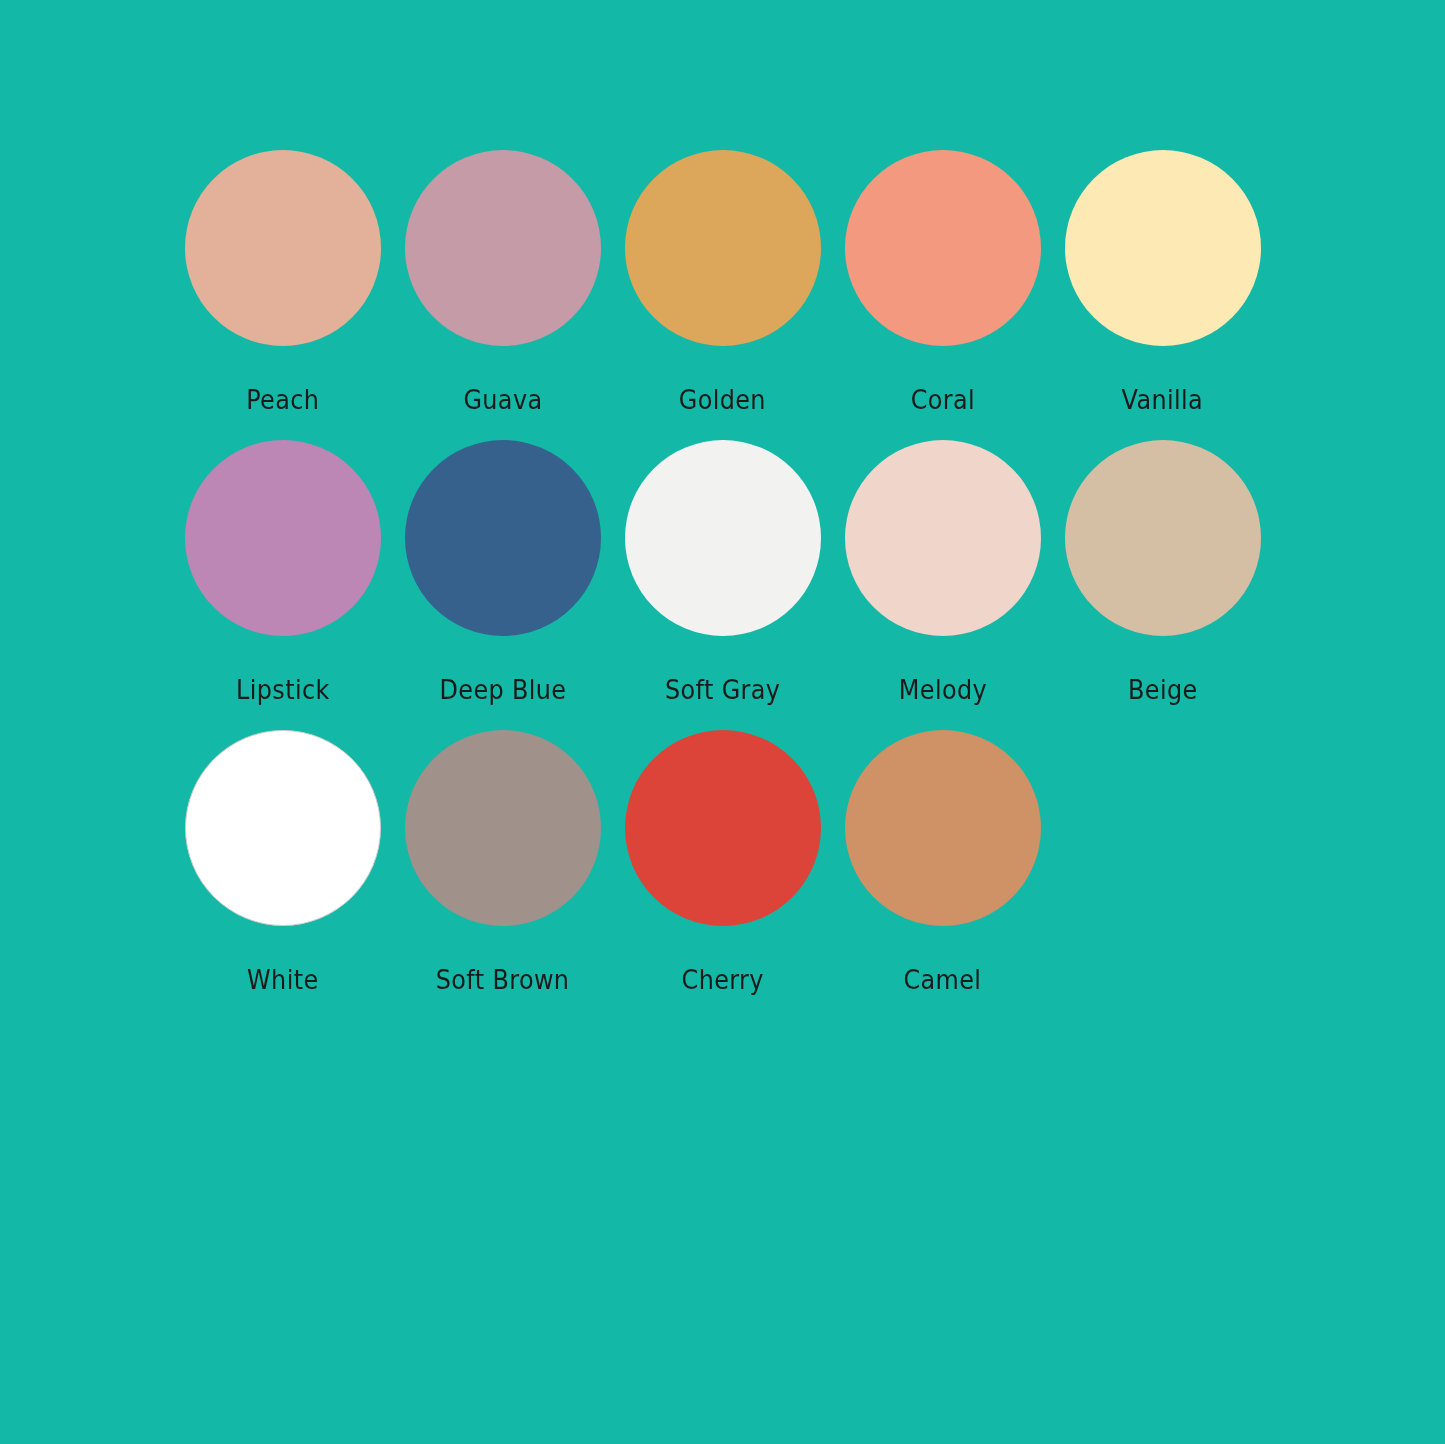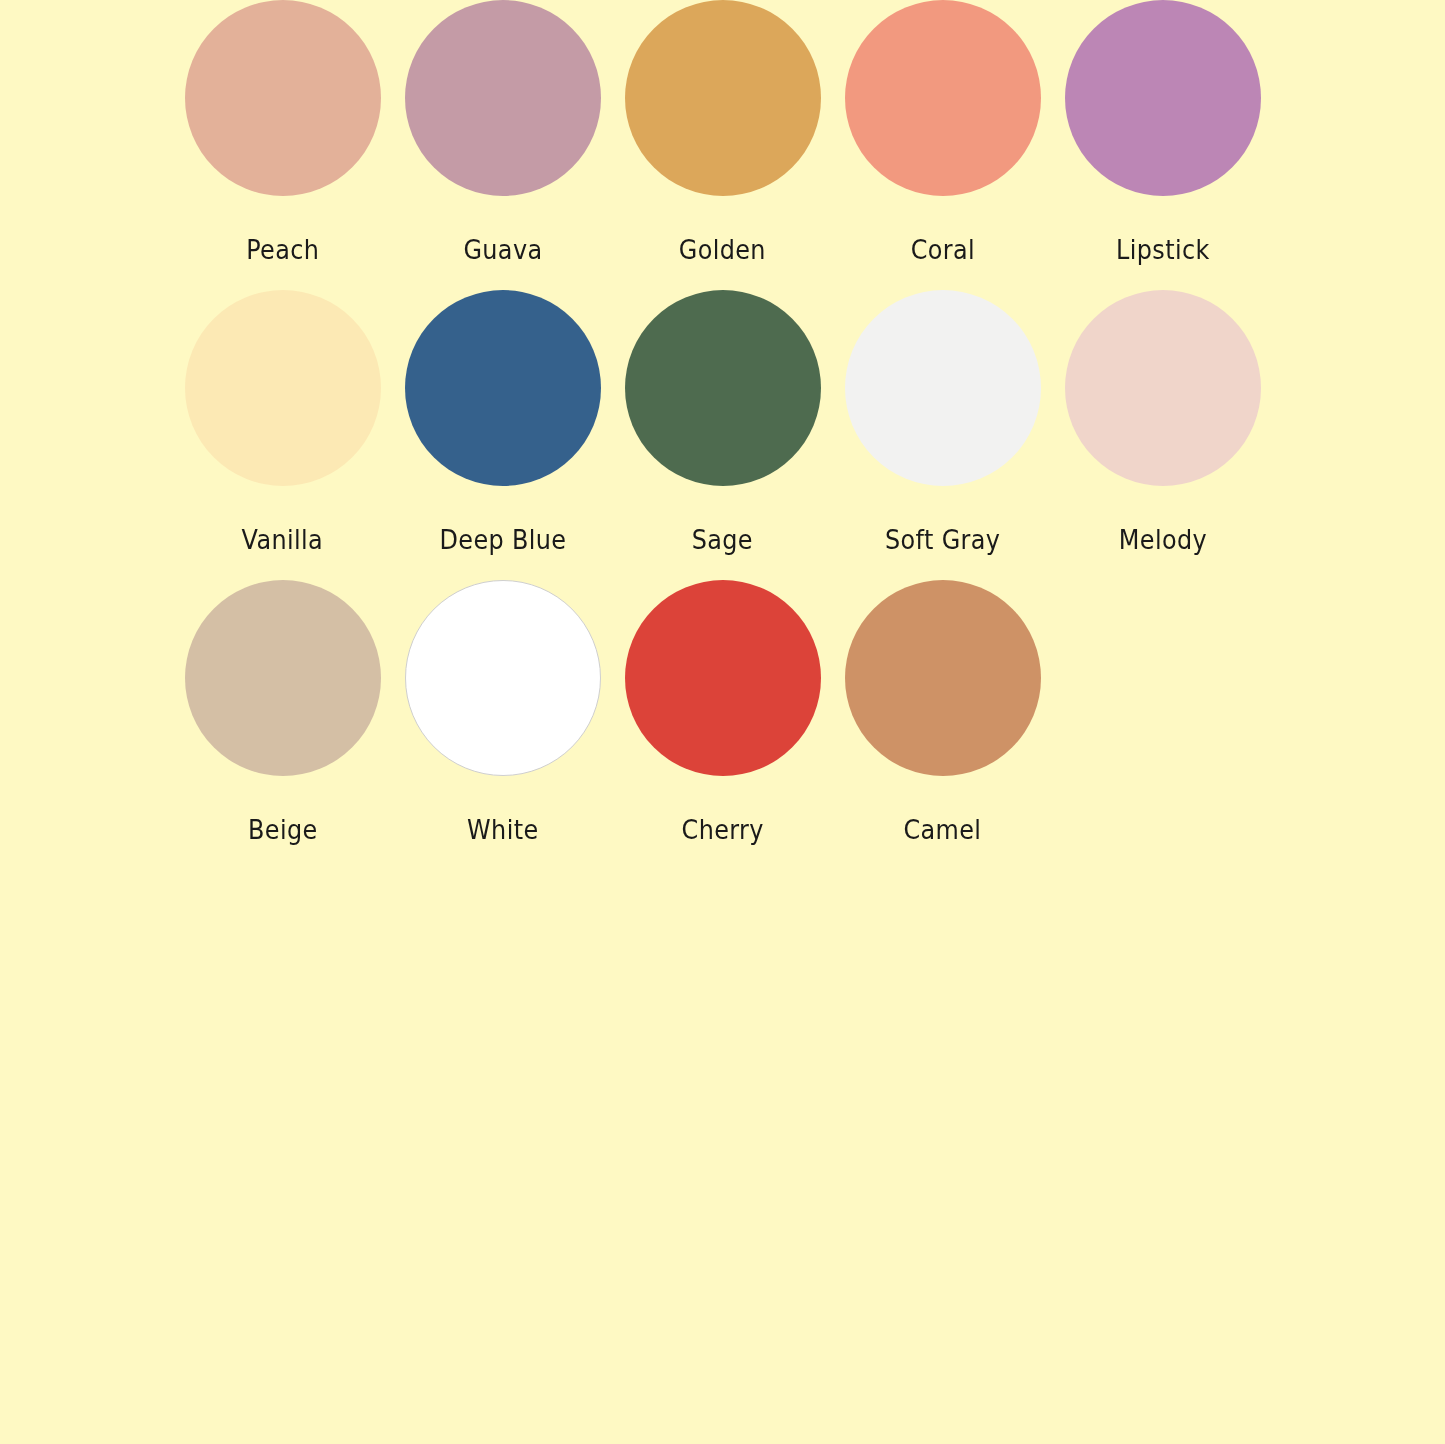--- a/index.html
+++ b/index.html
@@ -19,11 +19,12 @@
     position: relative;
     width: 1445px;
     height: 1444px;
-    background: #fef9c3;
+    background: #14b8a6;
     box-sizing: border-box;
     display: flex;
     flex-direction: column;
     justify-content: flex-start;
+    padding-top: 150px;
   }
 
   .swatch-grid {

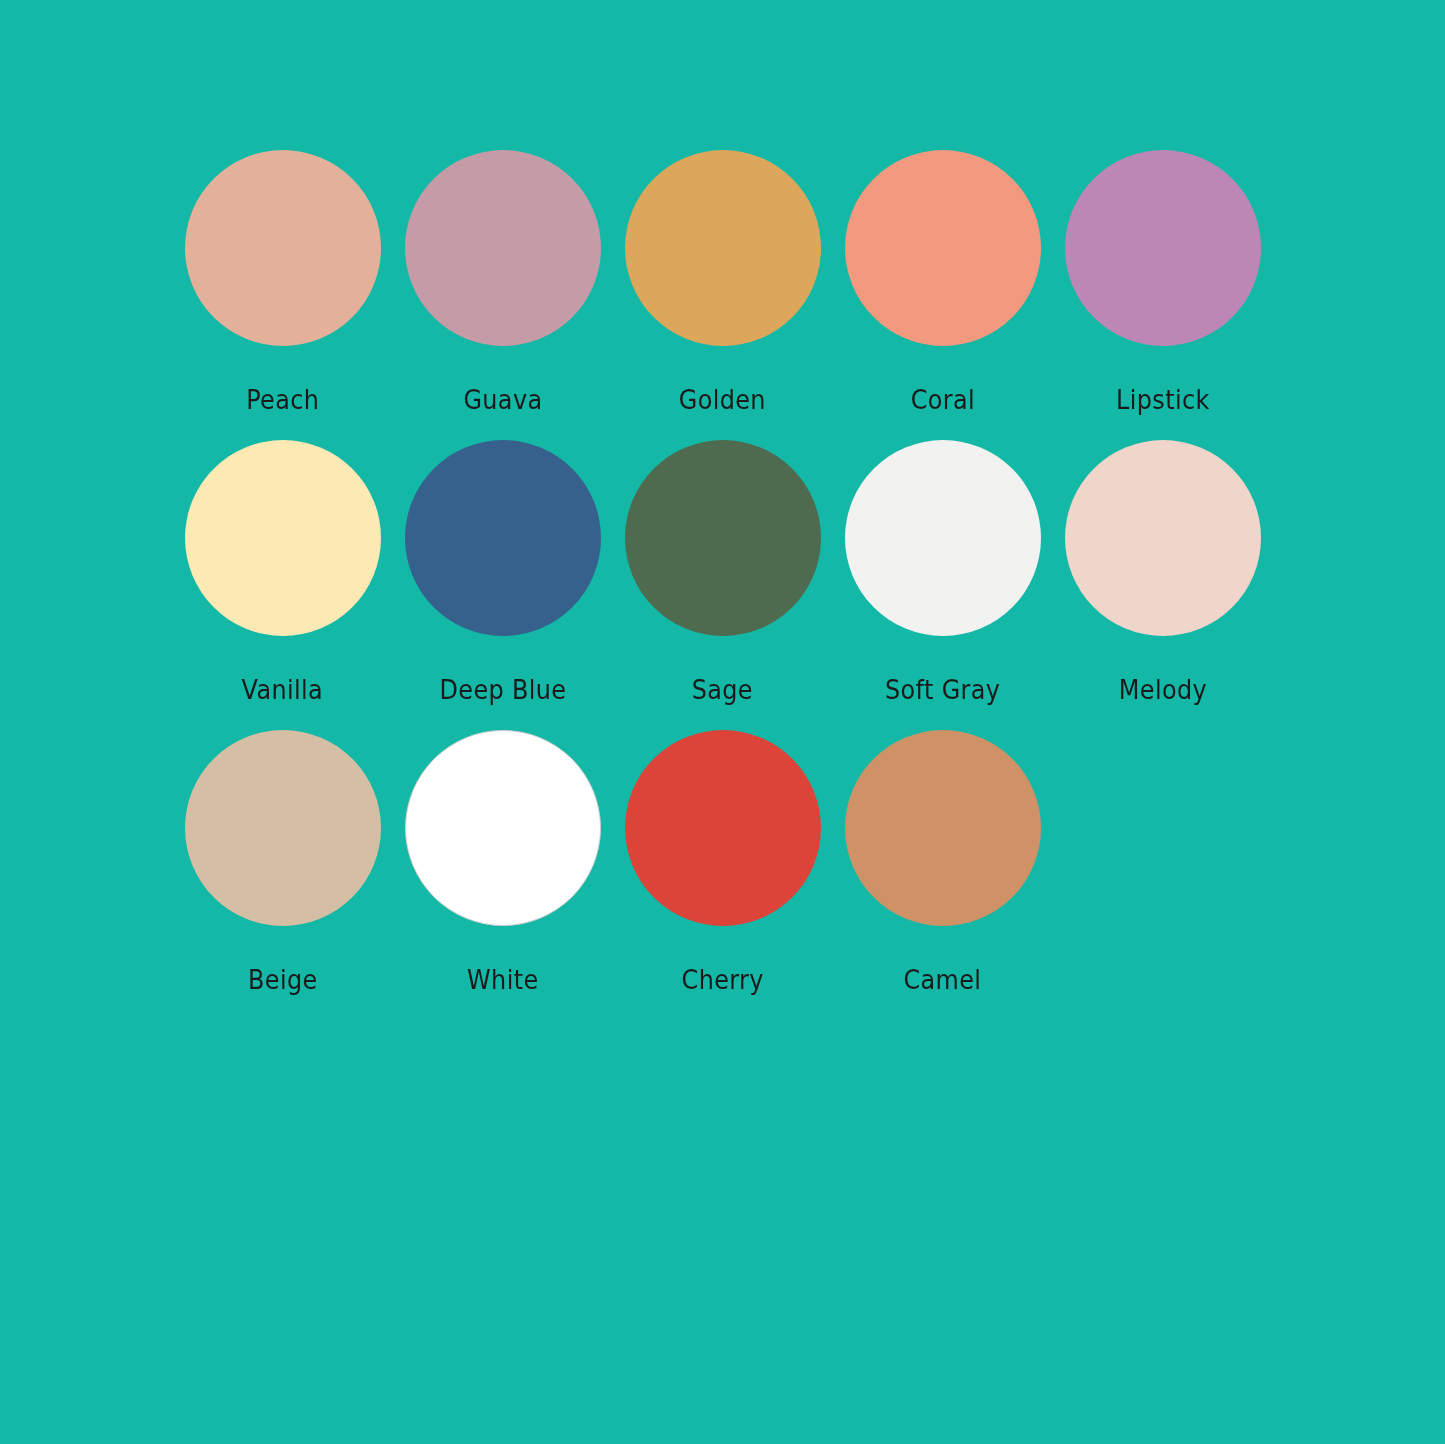--- a/index.html
+++ b/index.html
@@ -91,12 +91,12 @@
         <div class="swatch-label">Coral</div>
       </div>
       <div class="swatch-cell">
+        <div class="swatch-circle" style="background-color: rgb(252, 233, 180);"></div>
+        <div class="swatch-label">Vanilla</div>
+      </div>
+      <div class="swatch-cell">
         <div class="swatch-circle" style="background-color: rgb(188, 134, 181);"></div>
         <div class="swatch-label">Lipstick</div>
-      </div>
-      <div class="swatch-cell">
-        <div class="swatch-circle" style="background-color: rgb(252, 233, 180);"></div>
-        <div class="swatch-label">Vanilla</div>
       </div>
       <div class="swatch-cell">
         <div class="swatch-circle" style="background-color: rgb(53, 97, 140);"></div>

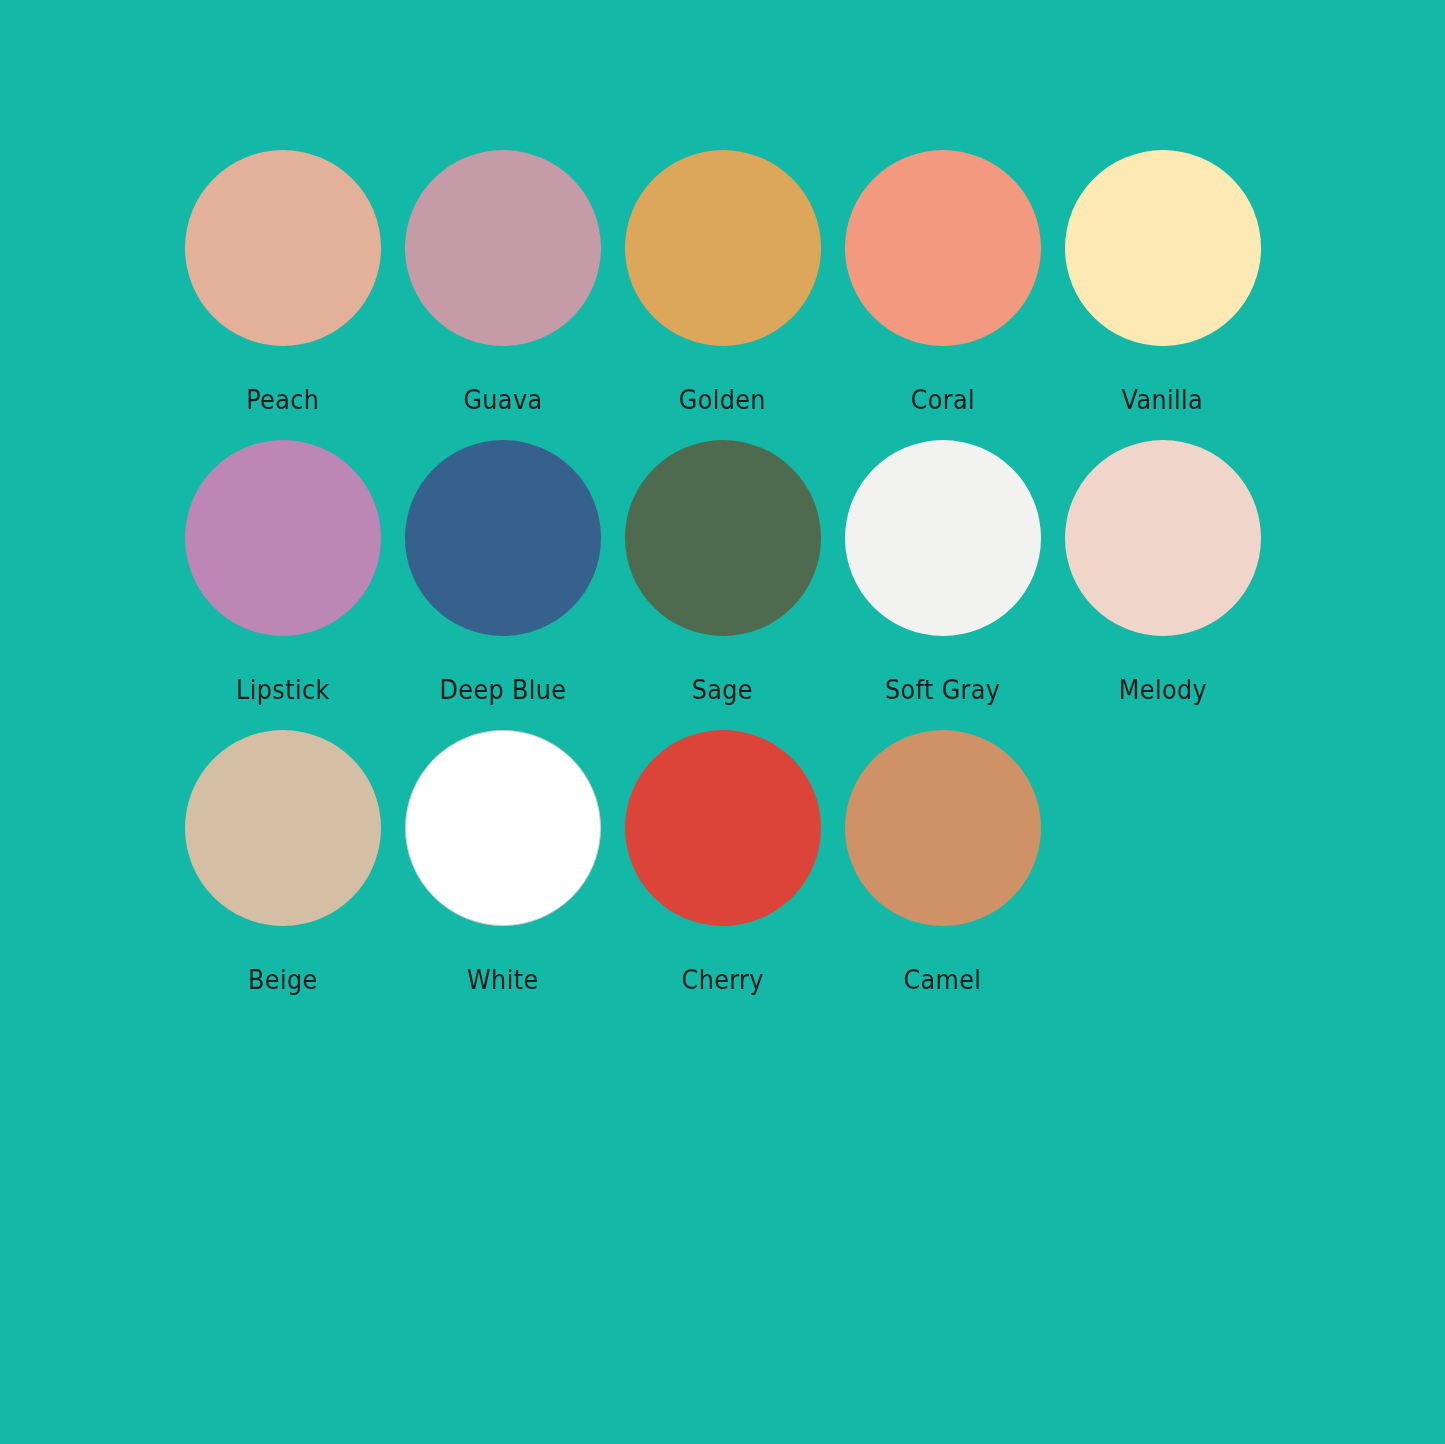--- a/index.html
+++ b/index.html
@@ -103,10 +103,6 @@
         <div class="swatch-label">Deep Blue</div>
       </div>
       <div class="swatch-cell">
-        <div class="swatch-circle" style="background-color: rgb(78, 107, 79);"></div>
-        <div class="swatch-label">Sage</div>
-      </div>
-      <div class="swatch-cell">
         <div class="swatch-circle" style="background-color: rgb(242, 242, 241);"></div>
         <div class="swatch-label">Soft Gray</div>
       </div>

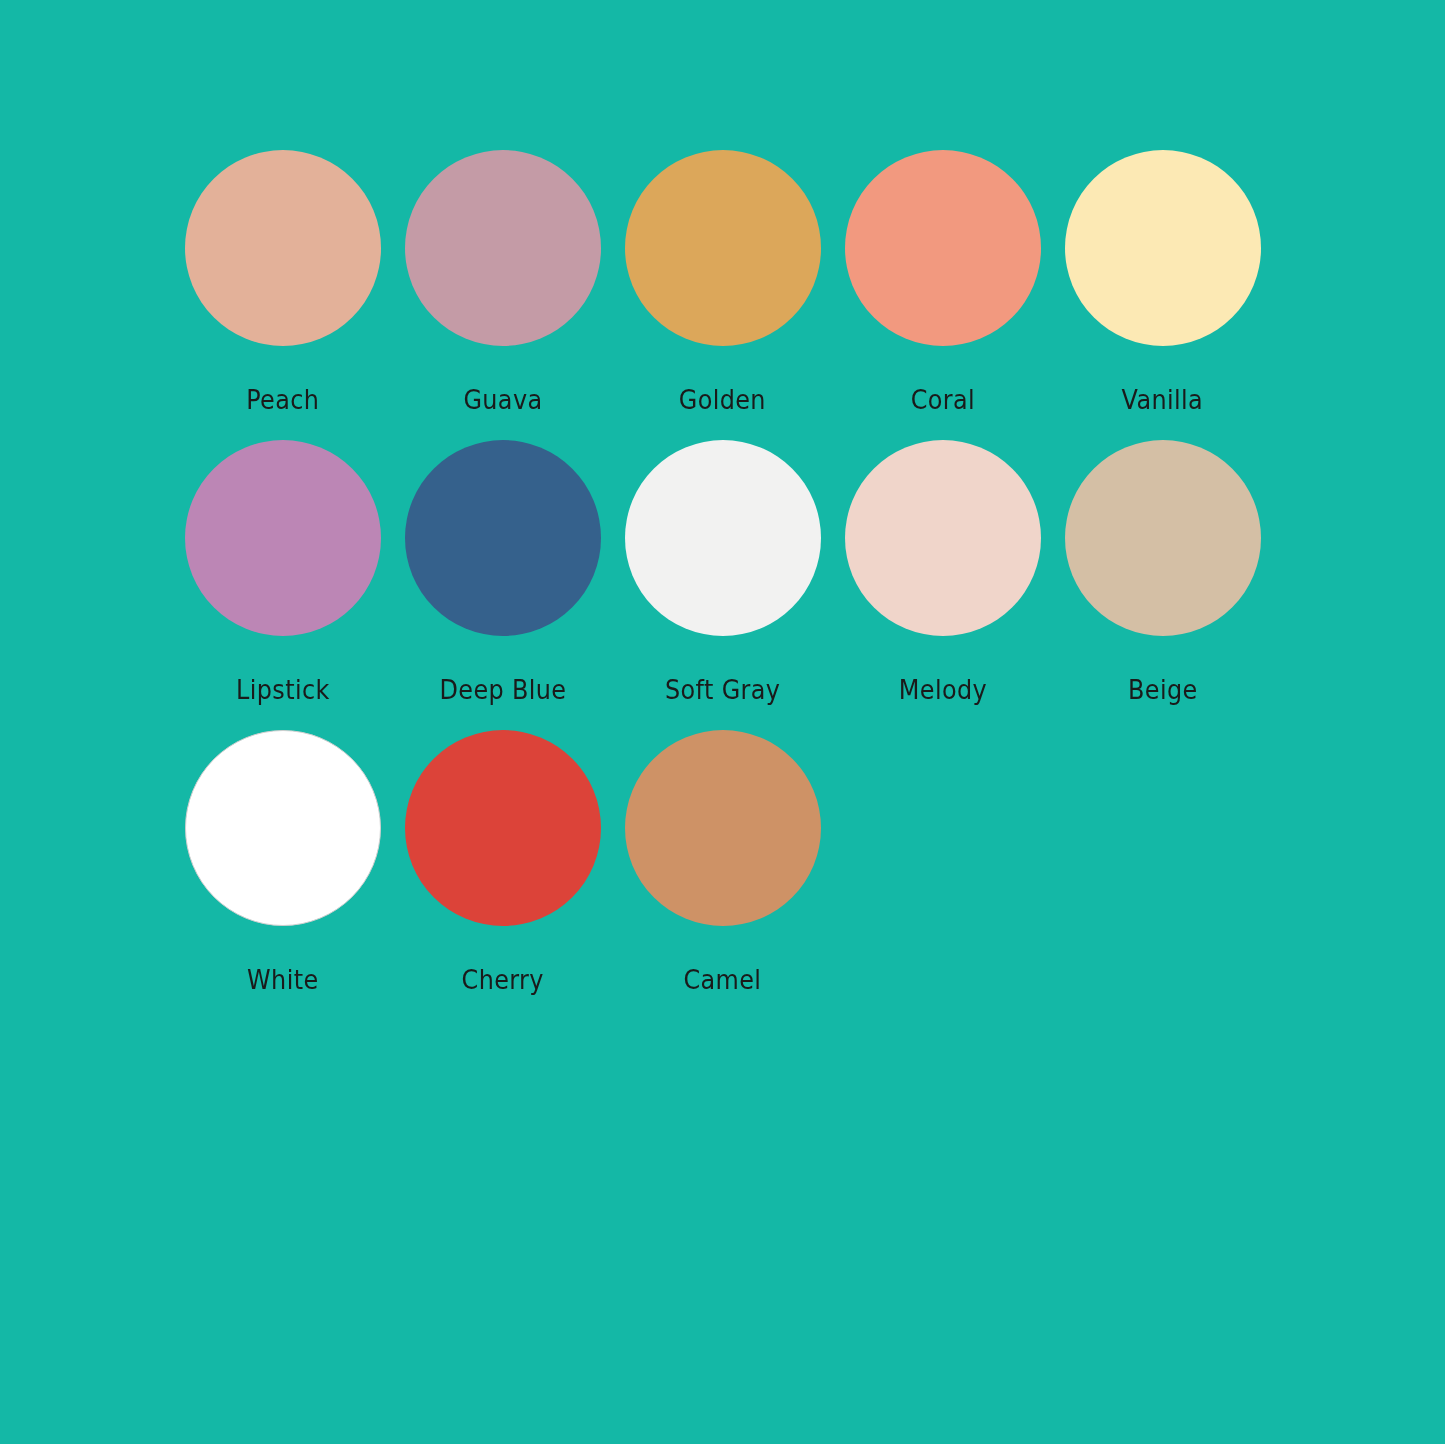--- a/index.html
+++ b/index.html
@@ -119,6 +119,10 @@
         <div class="swatch-label">White</div>
       </div>
       <div class="swatch-cell">
+        <div class="swatch-circle" style="background-color: rgb(160, 145, 138);"></div>
+        <div class="swatch-label">Soft Brown</div>
+      </div>
+      <div class="swatch-cell">
         <div class="swatch-circle" style="background-color: rgb(220, 67, 57);"></div>
         <div class="swatch-label">Cherry</div>
       </div>

